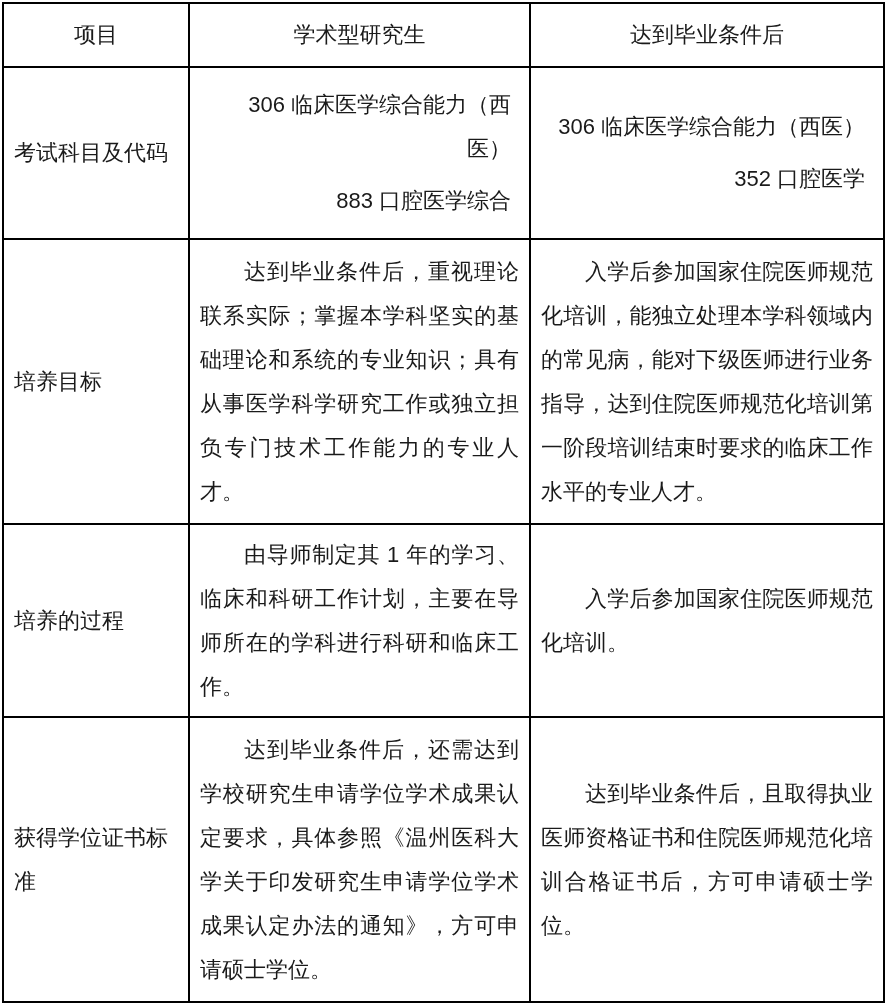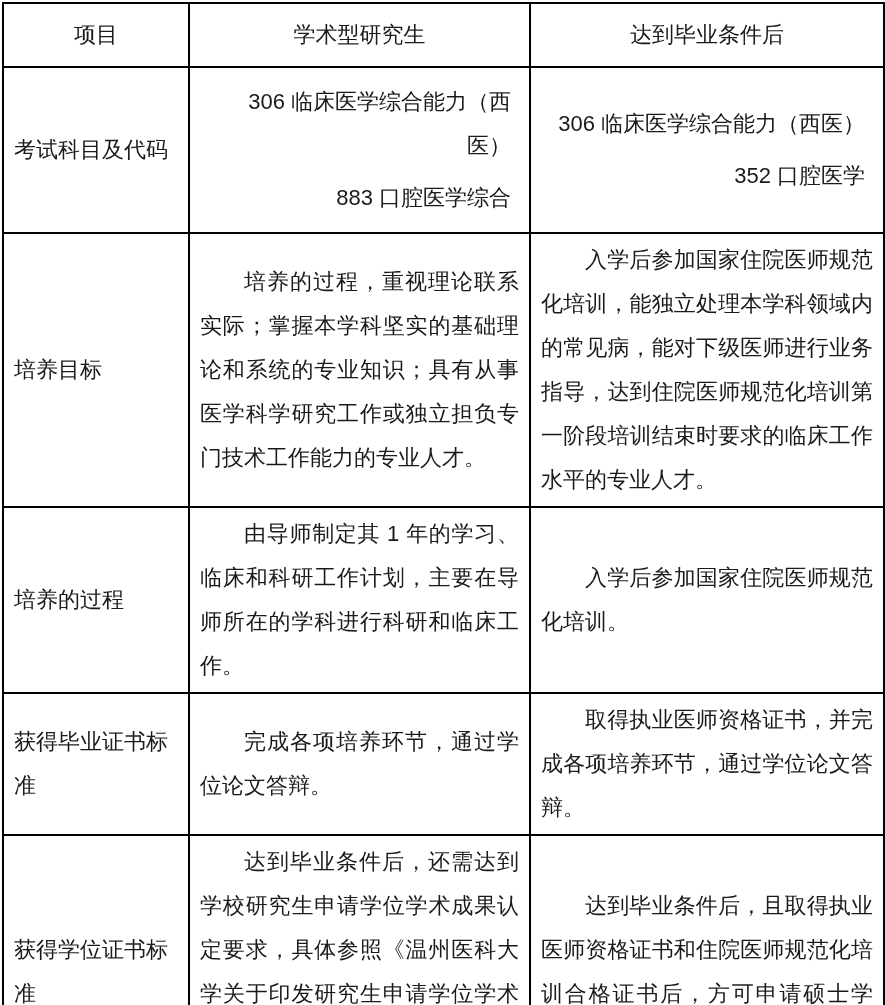--- a/index.html
+++ b/index.html
@@ -96,7 +96,7 @@
       <tr class="r-goal">
         <td class="label-cell">培养目标</td>
         <td class="content-cell">
-          <p class="para">培养的过程，重视理论联系实际；掌握本学科坚实的基础理论和系统的专业知识；具有从事医学科学研究工作或独立担负专门技术工作能力的专业人才。</p>
+          <p class="para">达到毕业条件后，重视理论联系实际；掌握本学科坚实的基础理论和系统的专业知识；具有从事医学科学研究工作或独立担负专门技术工作能力的专业人才。</p>
         </td>
         <td class="content-cell">
           <p class="para">入学后参加国家住院医师规范化培训，能独立处理本学科领域内的常见病，能对下级医师进行业务指导，达到住院医师规范化培训第一阶段培训结束时要求的临床工作水平的专业人才。</p>

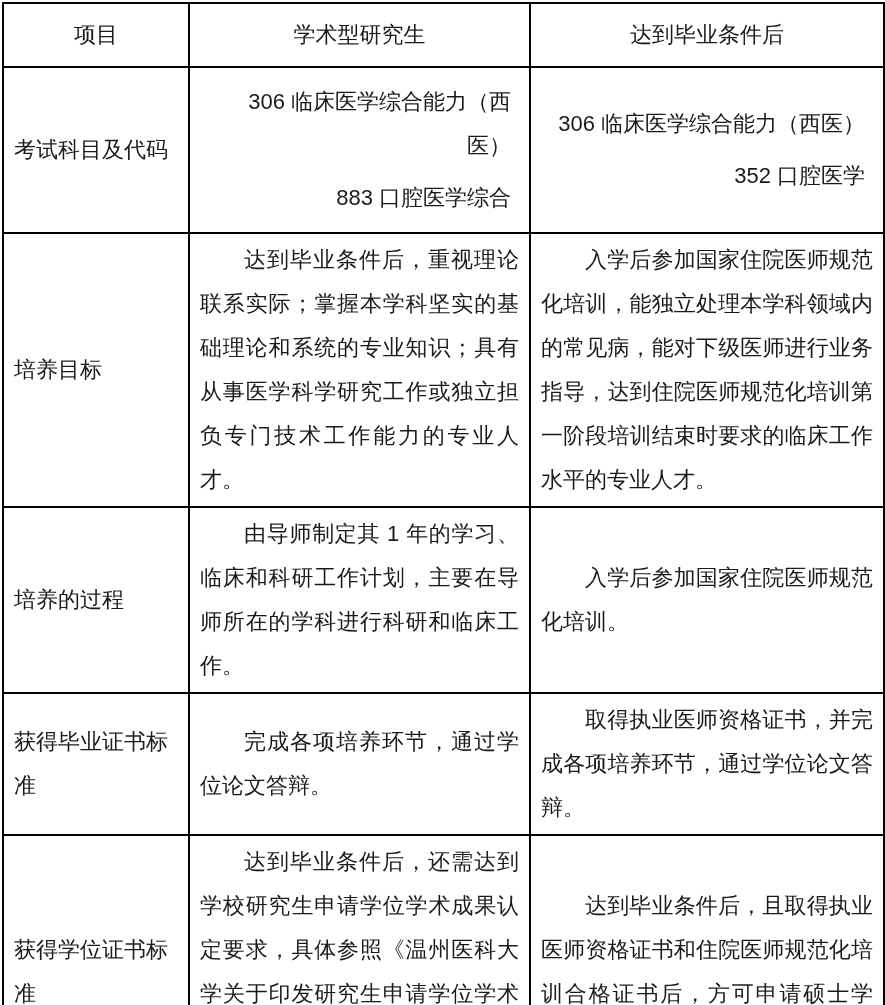--- a/index.html
+++ b/index.html
@@ -111,15 +111,6 @@
           <p class="para">入学后参加国家住院医师规范化培训。</p>
         </td>
       </tr>
-      <tr class="r-diploma">
-        <td class="label-cell">获得毕业证书标准</td>
-        <td class="content-cell">
-          <p class="para">完成各项培养环节，通过学位论文答辩。</p>
-        </td>
-        <td class="content-cell">
-          <p class="para">取得执业医师资格证书，并完成各项培养环节，通过学位论文答辩。</p>
-        </td>
-      </tr>
       <tr class="r-degree">
         <td class="label-cell">获得学位证书标准</td>
         <td class="content-cell">

